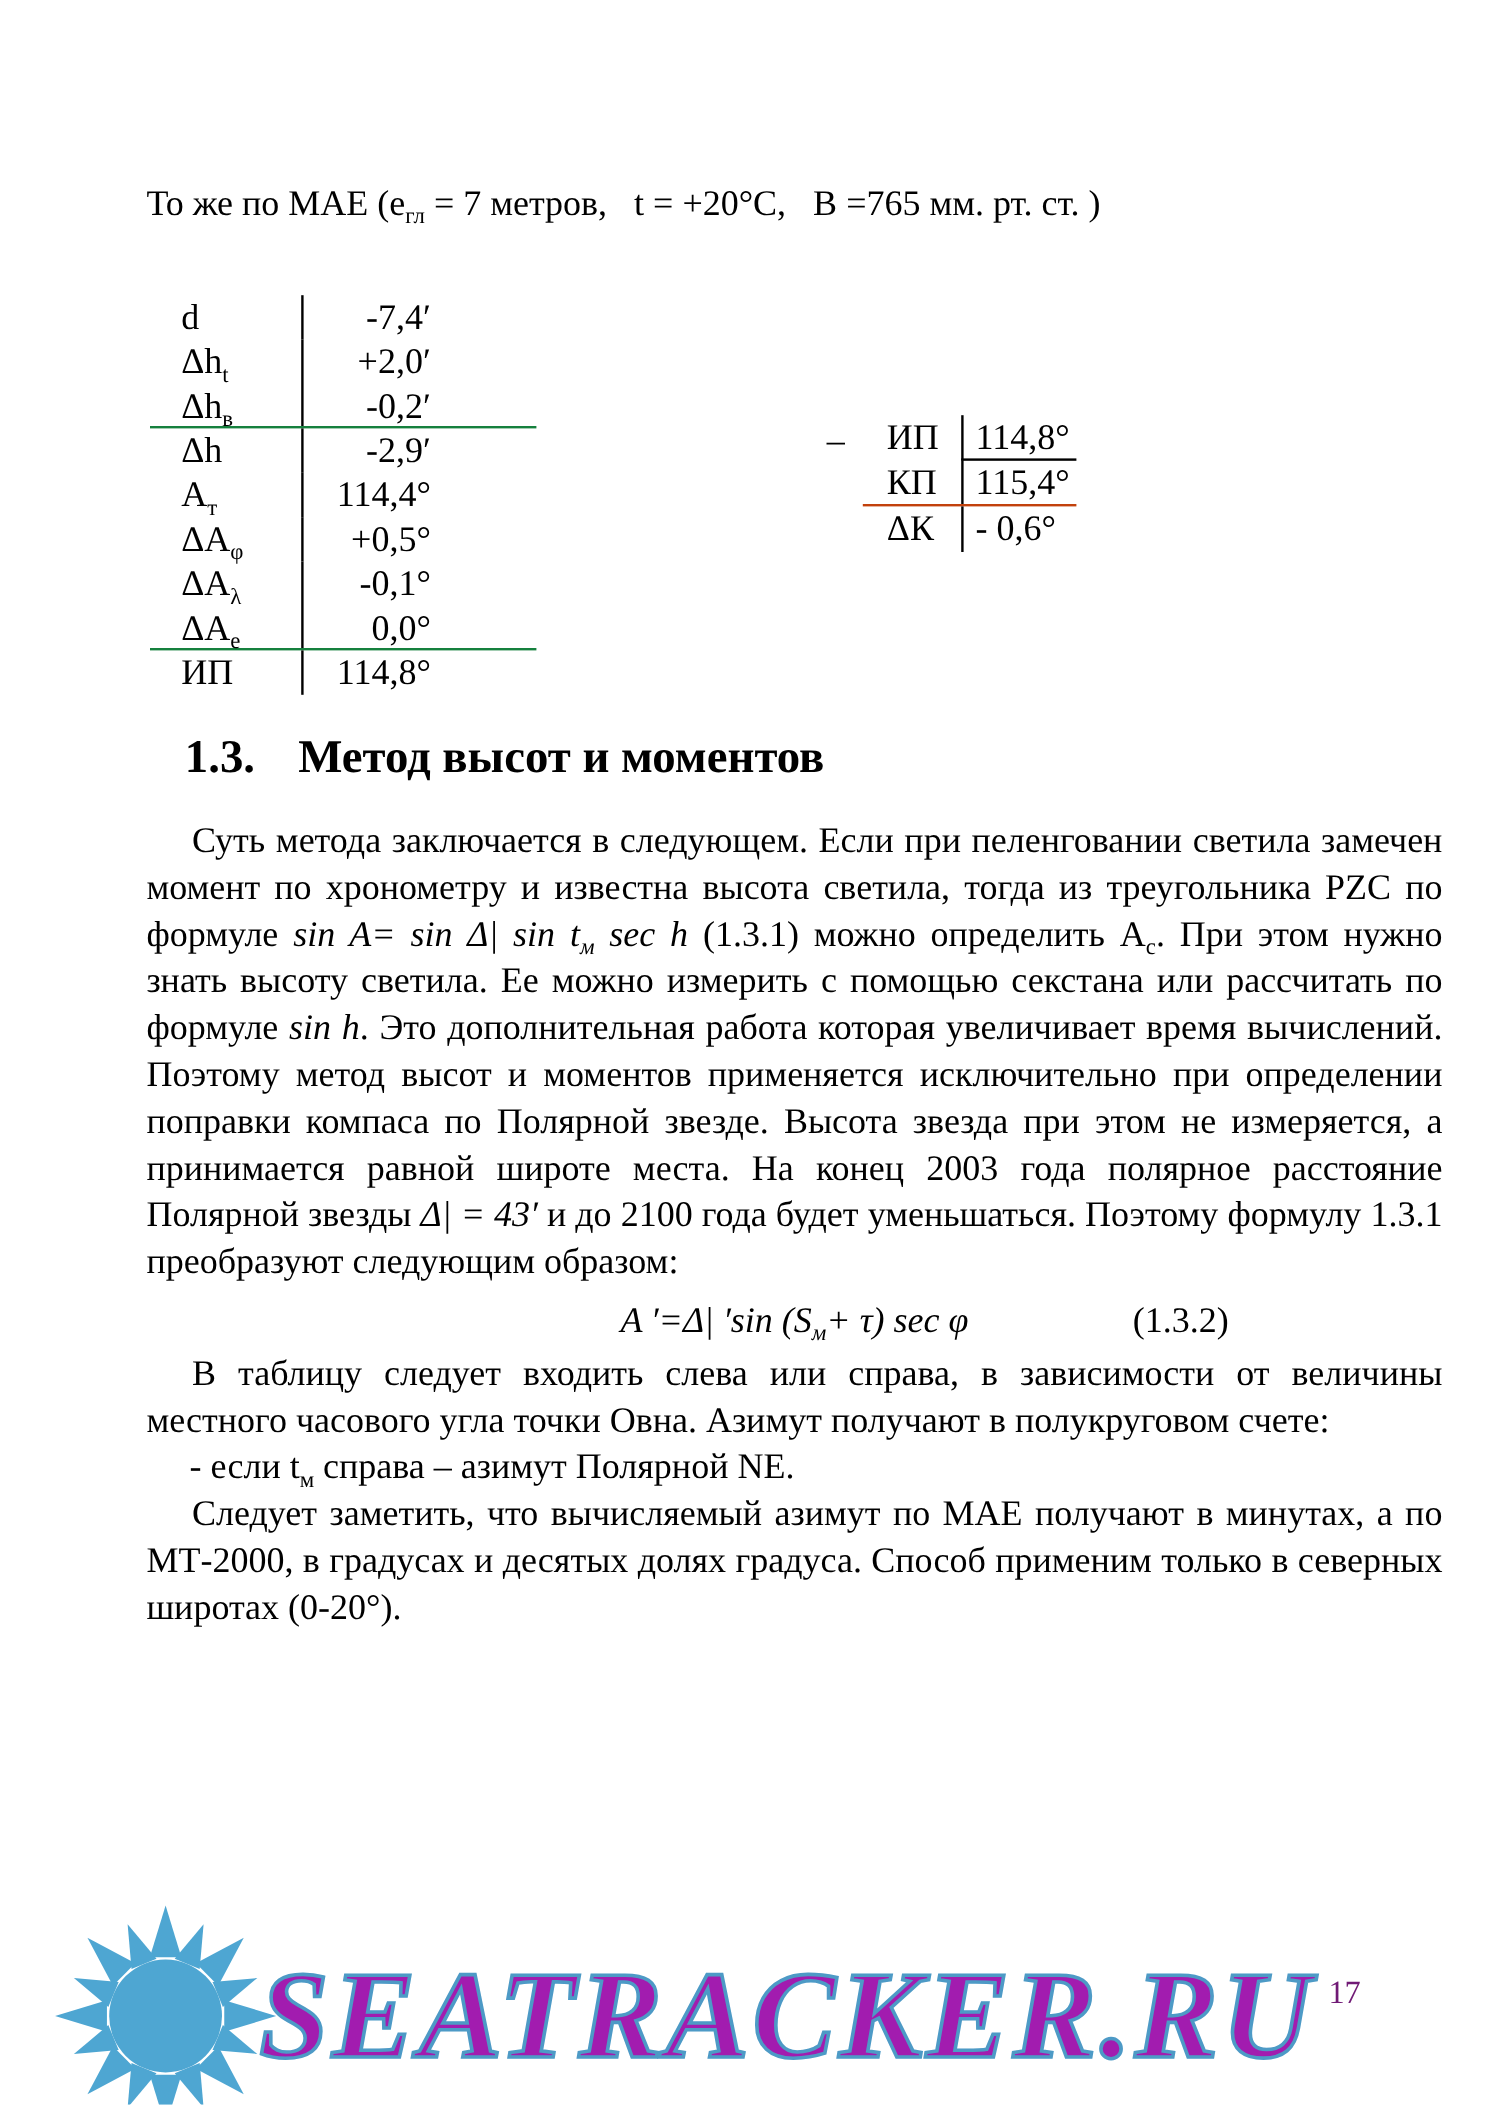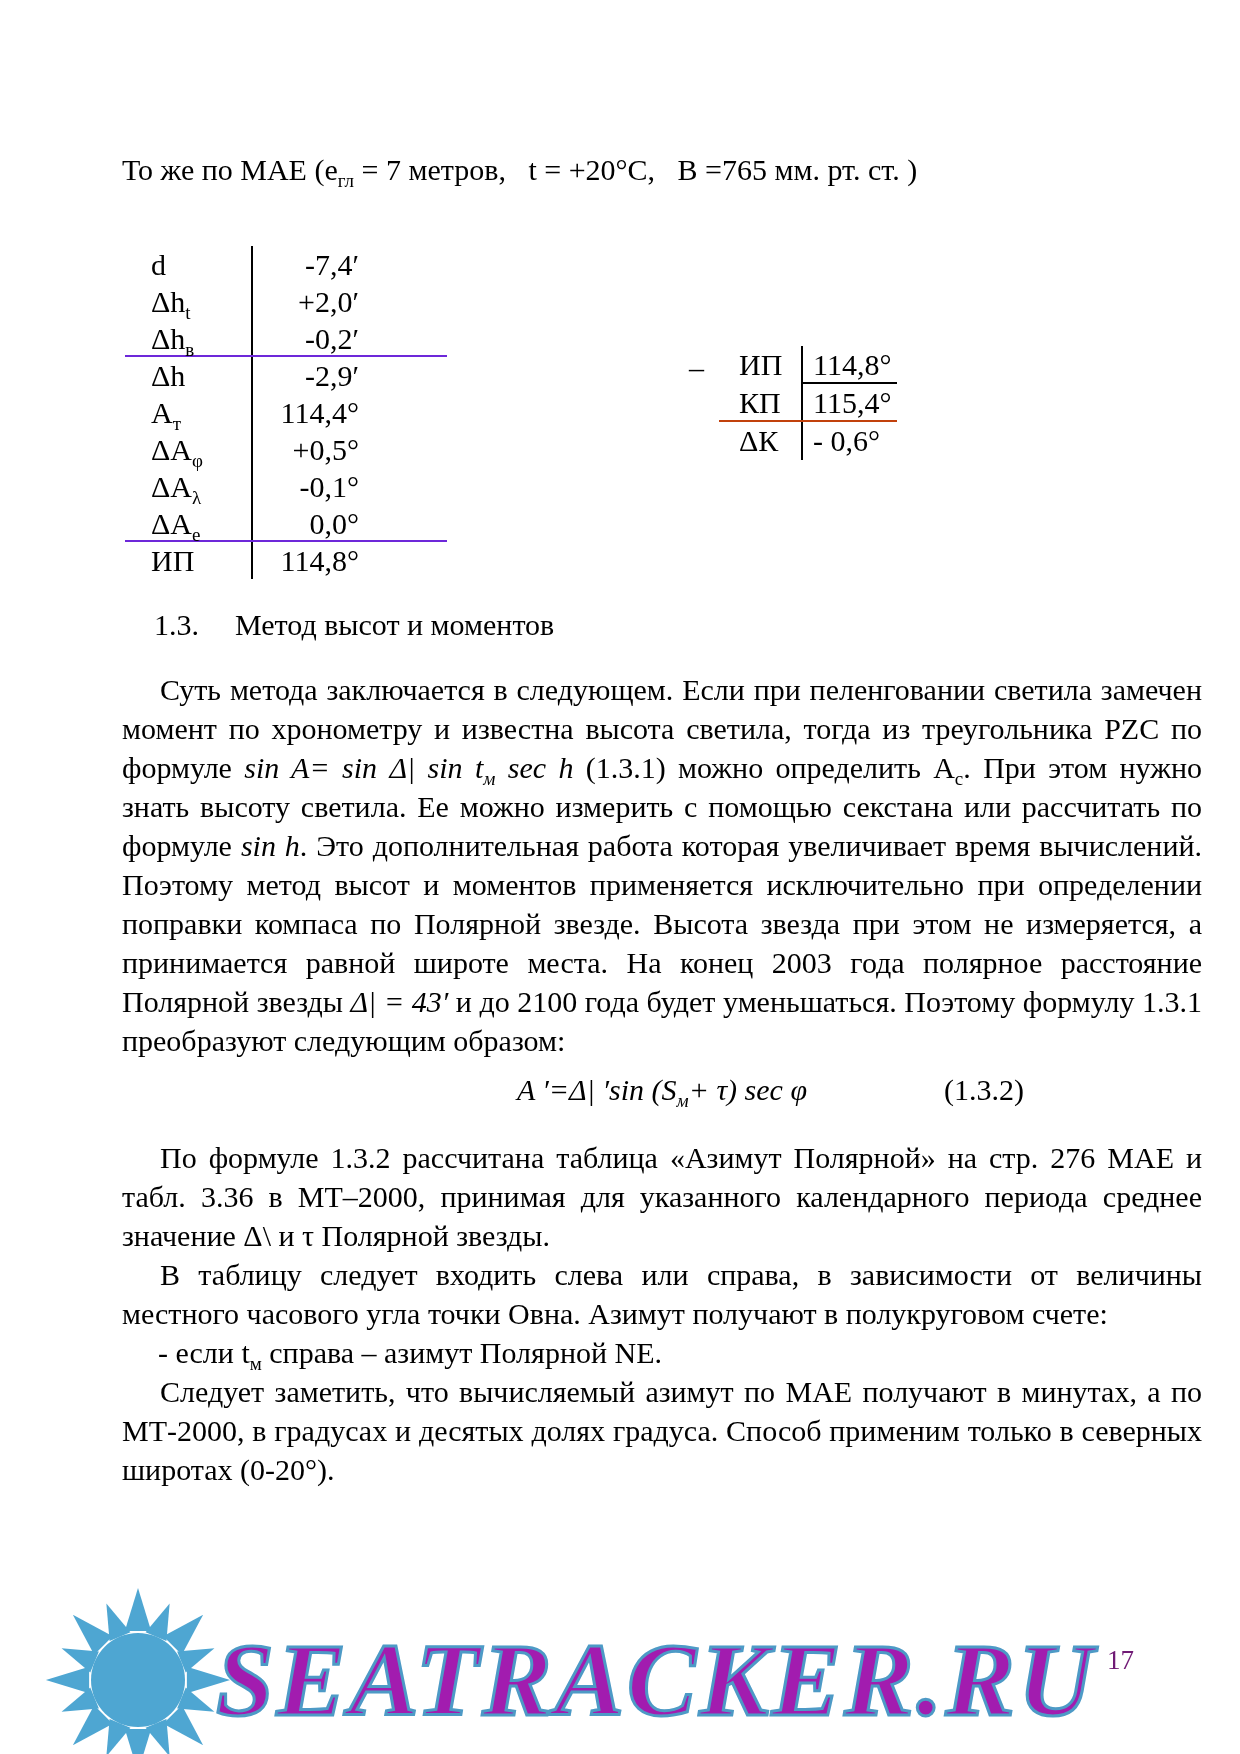--- a/index.html
+++ b/index.html
@@ -15,7 +15,7 @@
   .tables { position:relative; margin-top:56px; height:342px; }
   .left-table { position:absolute; left:3px; top:0; width:322px; font-size:30px; }
   .lrow { display:flex; height:37px; line-height:37px; }
-  .lrow.rule { border-bottom:2px solid #6d28d9; }
+  .lrow.rule { border-bottom:2px solid #15803d; }
   .llabel { width:128px; padding-left:26px; border-right:2px solid #000; }
   .lvalue { width:106px; text-align:right; }
   sub { font-size:19px; line-height:0; }

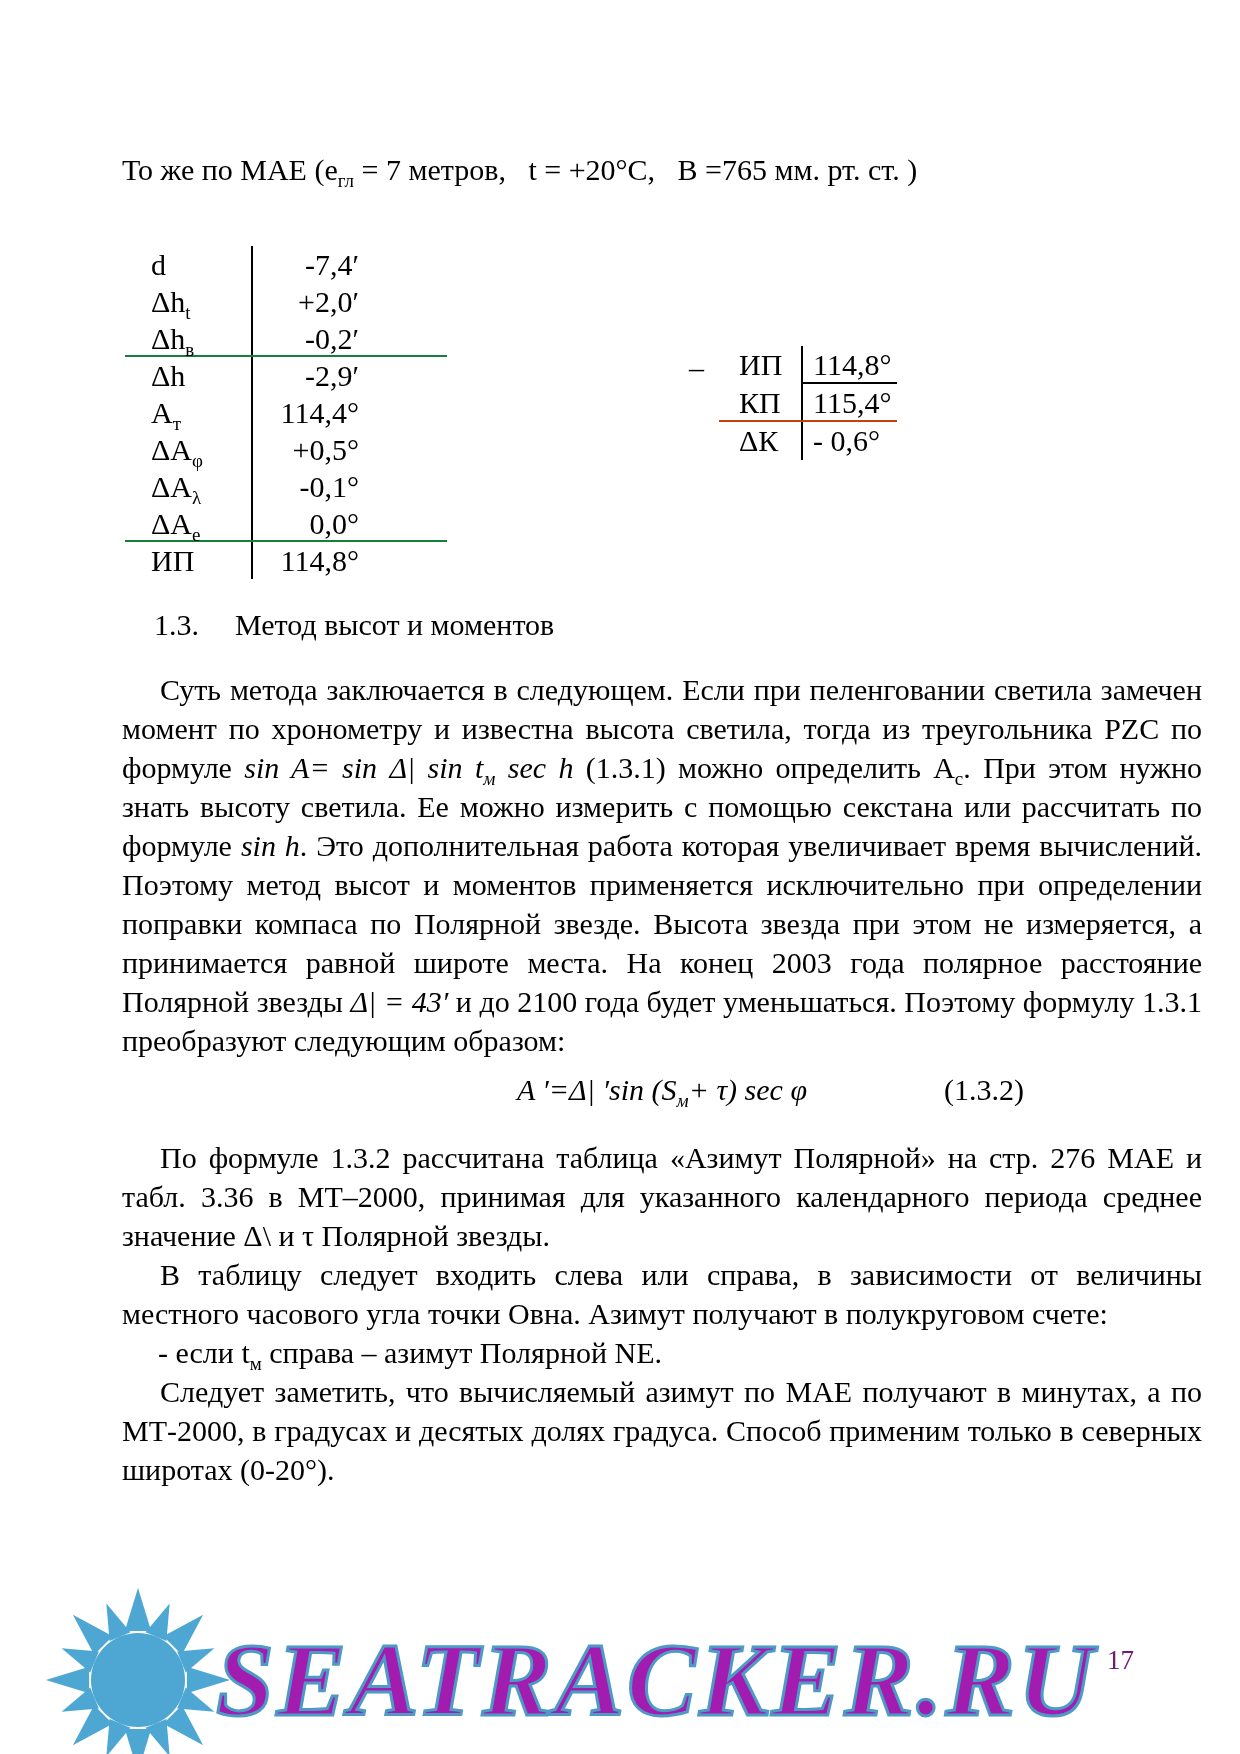--- a/index.html
+++ b/index.html
@@ -28,7 +28,7 @@
   .rrow.r1 .rvalue { border-bottom:2px solid #000; }
   .rrow.r2 { border-bottom:2px solid #c2410c; }
 
-  .heading { font-size:30px; font-weight:normal; margin:20px 0 28px 32px; }
+  .heading { font-size:39px; font-weight:bold; margin:20px 0 28px 32px; }
   .heading .hnum { margin-right:36px; }
 
   .body { font-size:30px; line-height:39px; text-align:justify; text-indent:38px; }

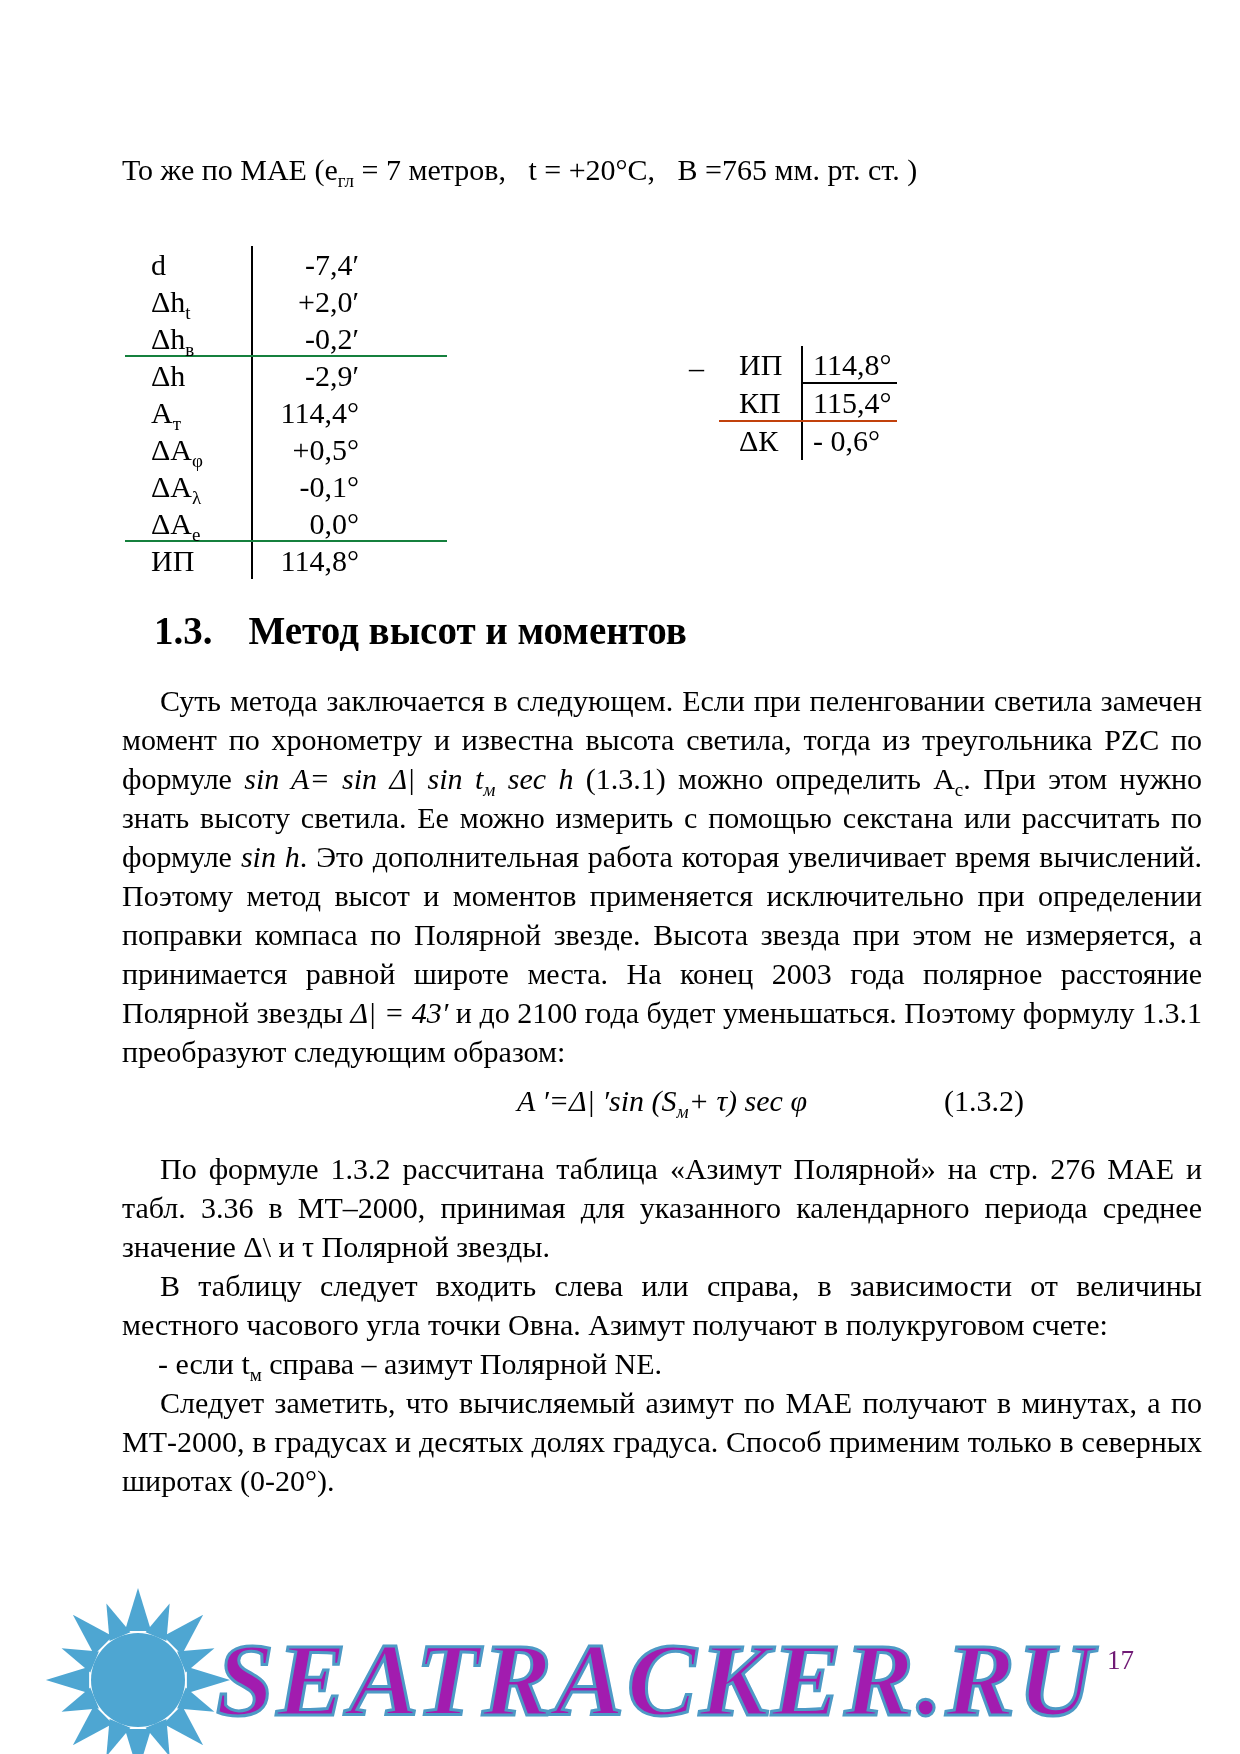--- a/index.html
+++ b/index.html
@@ -131,7 +131,6 @@
 
     <div class="formula-line"><span>A ′=Δ| ′sin (S</span><sub>м</sub><span>+ τ) sec φ</span><span class="formula-num">(1.3.2)</span></div>
 
-    <p class="body mt">По формуле 1.3.2 рассчитана таблица «Азимут Полярной» на стр. 276 МАЕ и табл. 3.36 в МТ–2000, принимая для указанного календарного периода среднее значение Δ\  и  τ  Полярной звезды.</p>
 
     <p class="body">В таблицу следует входить слева или справа, в зависимости от величины местного часового угла точки Овна. Азимут получают в полукруговом счете:</p>
 

